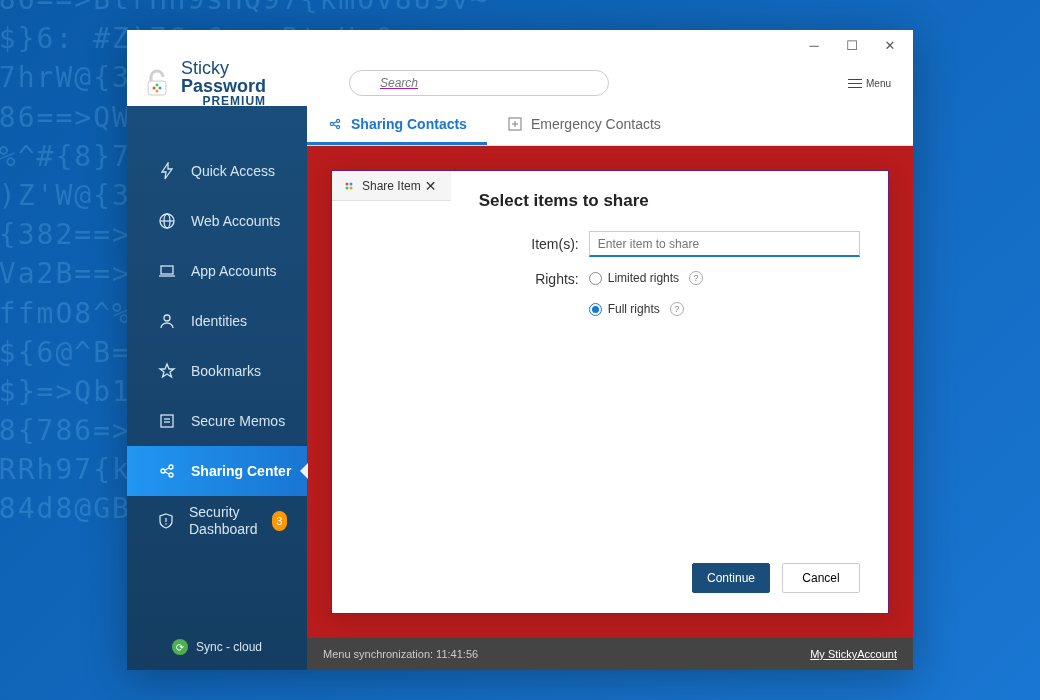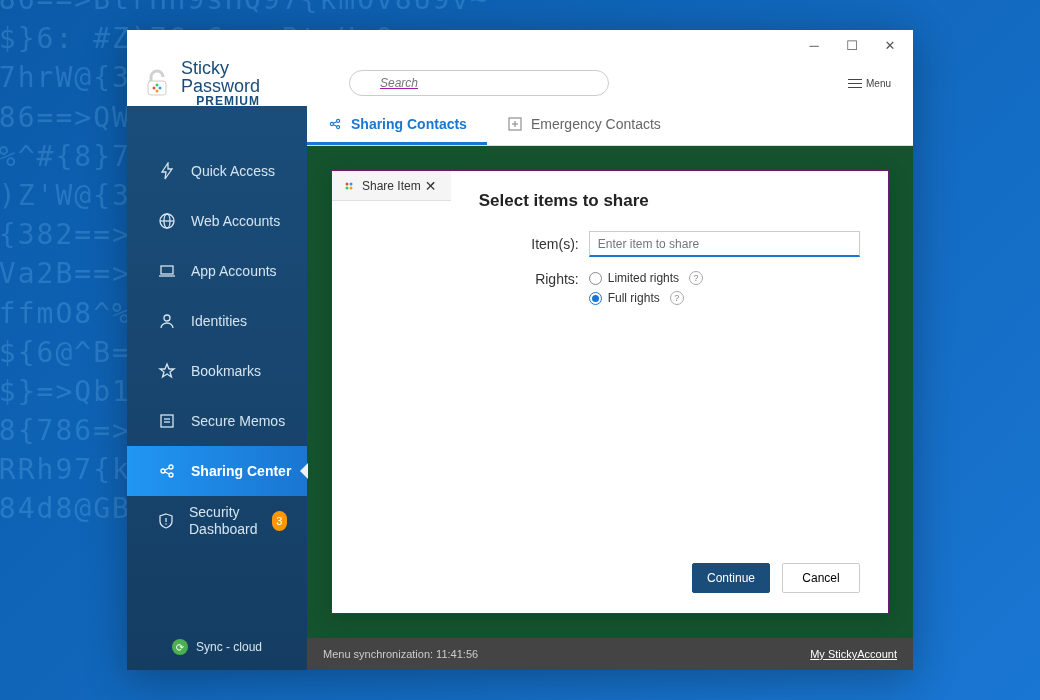--- a/index.html
+++ b/index.html
@@ -81,7 +81,7 @@
   line-height: 1;
 }
 .logo-line1 { font-size: 18px; color: #1a4d7a; font-weight: 400; }
-.logo-line2 { font-size: 18px; color: #1a4d7a; font-weight: 400; }
+.logo-line2 { font-size: 18px; color: #1a4d7a; font-weight: 700; }
 .logo-line3 { font-size: 12px; color: #1a4d7a; font-weight: 700; text-align: right; letter-spacing: 1px; }
 .search-wrap {
   flex: 1;

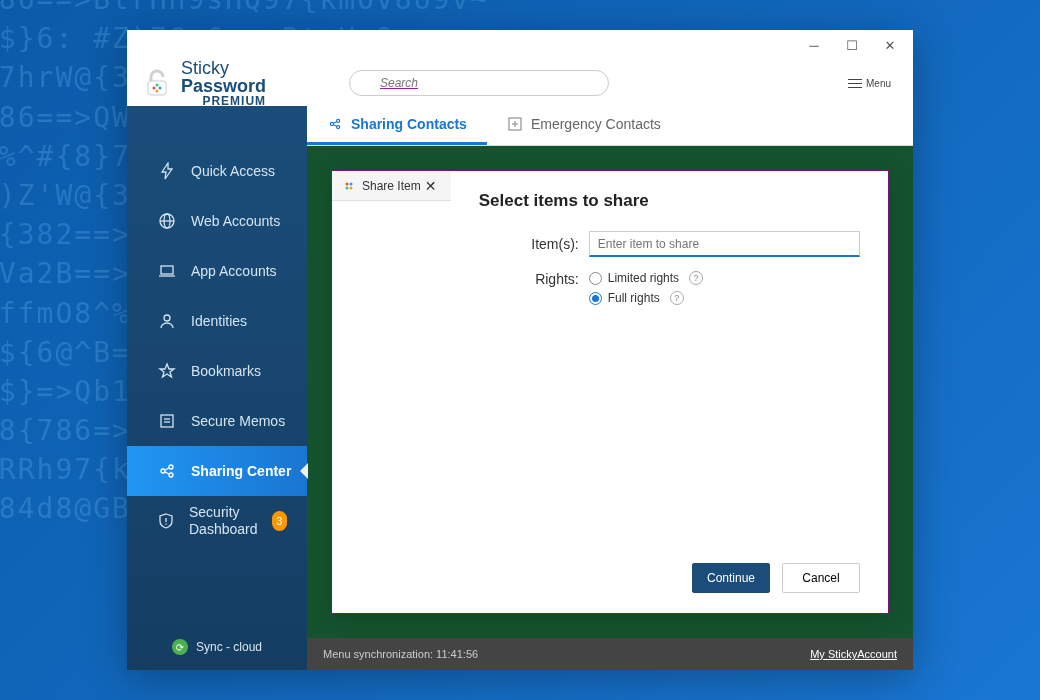--- a/index.html
+++ b/index.html
@@ -220,7 +220,7 @@
 }
 .main-area {
   flex: 1;
-  background: #14532d;
+  background: #b91c1c;
   display: flex;
   flex-direction: column;
 }

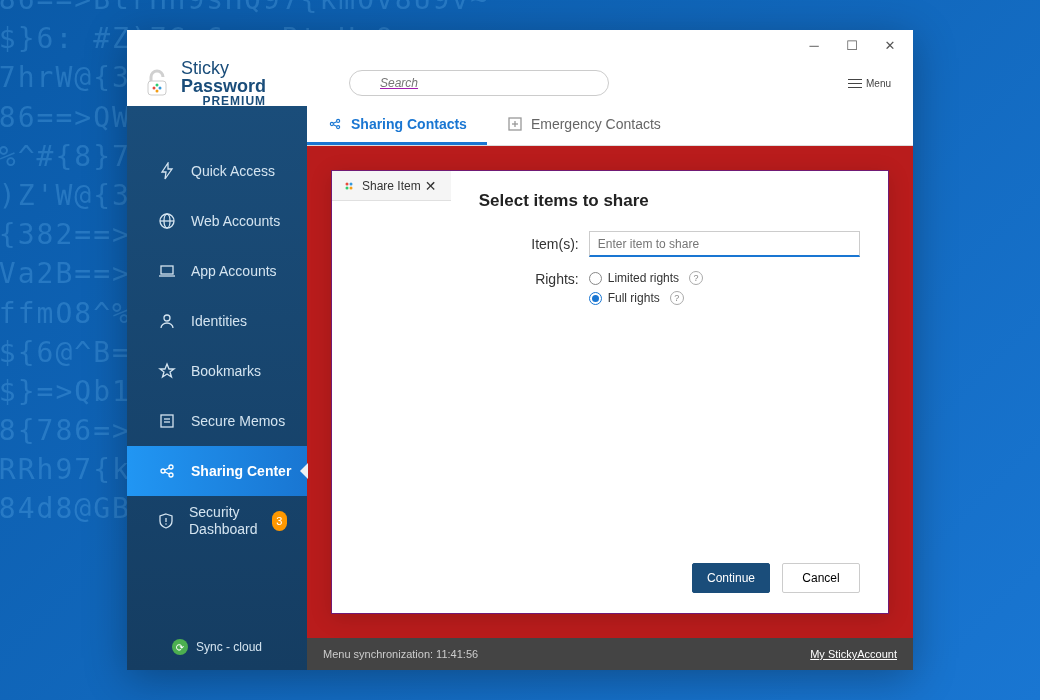--- a/index.html
+++ b/index.html
@@ -335,7 +335,7 @@
 .radio-group {
   display: flex;
   flex-direction: column;
-  gap: 6px;
+  gap: 17px;
 }
 .radio-row {
   display: flex;

